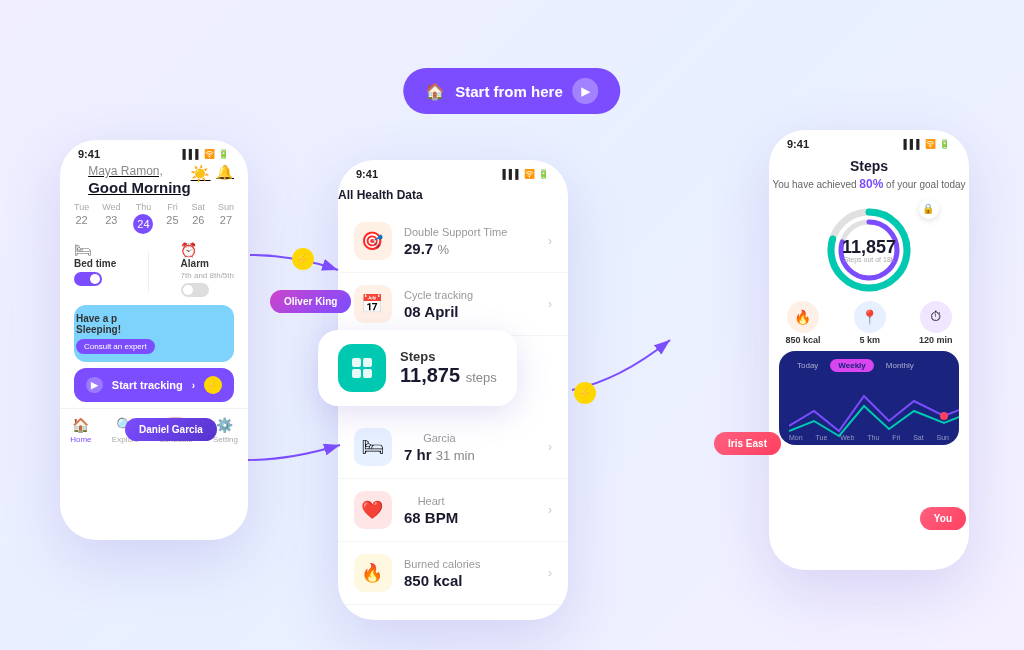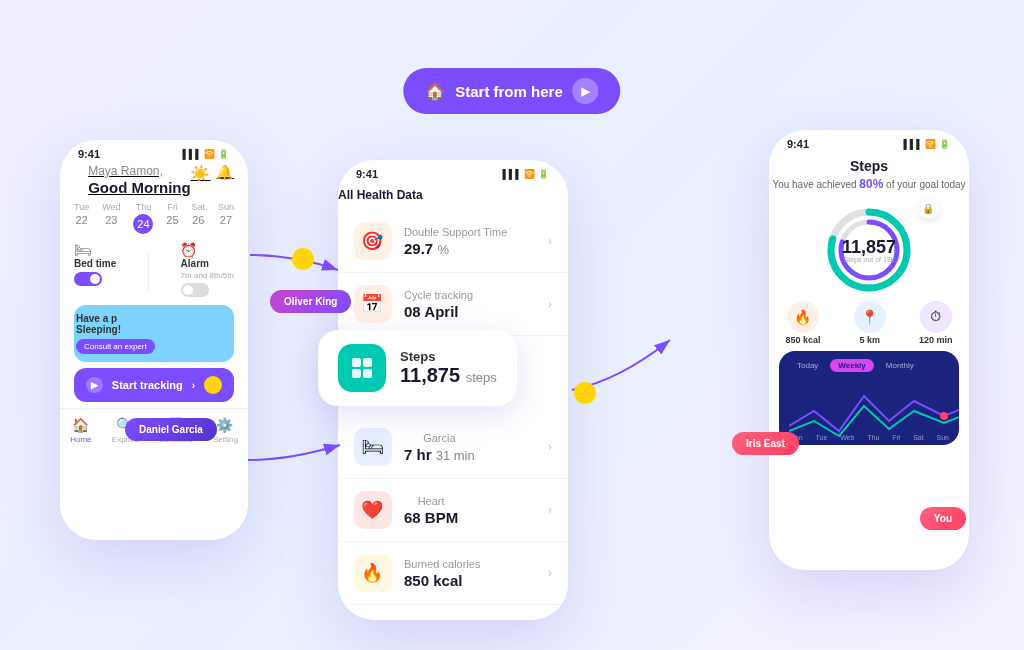--- a/index.html
+++ b/index.html
@@ -283,7 +283,7 @@
     }
     .callout-iris {
       background: linear-gradient(135deg, #ff6080, #ff4060);
-      top: 432px; right: 225px;
+      top: 432px; right: 243px;
     }
     .callout-you {
       background: linear-gradient(135deg, #ff6080, #ff4060);

